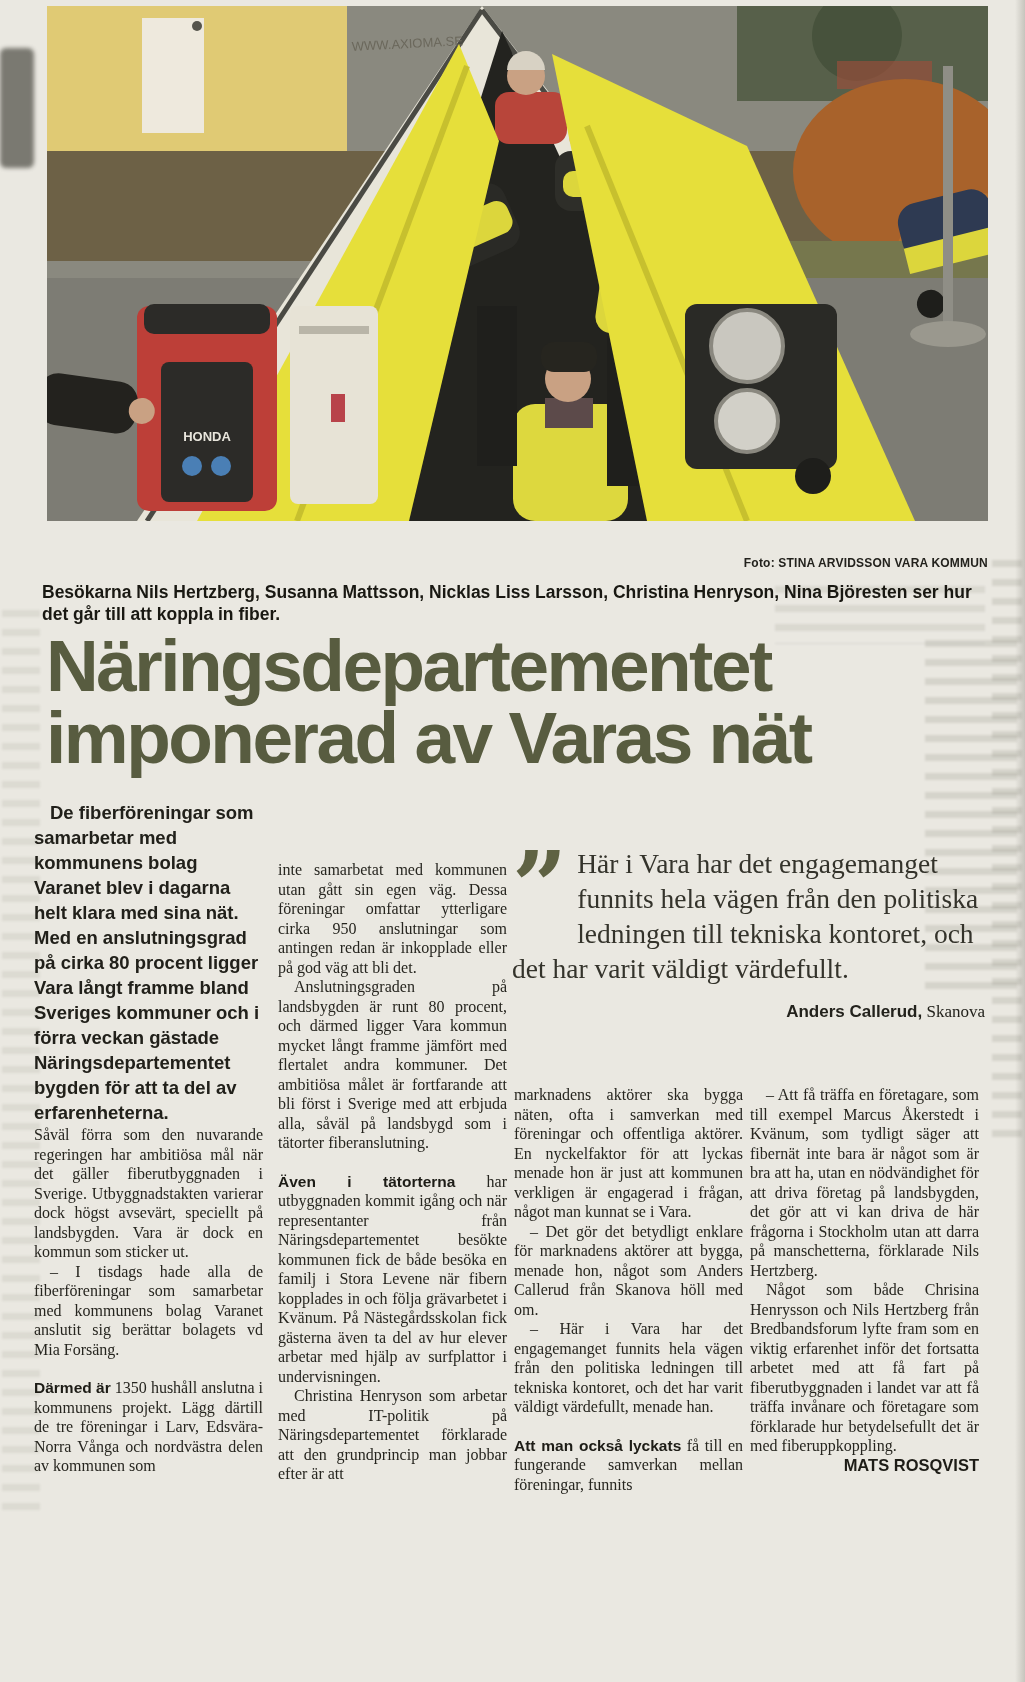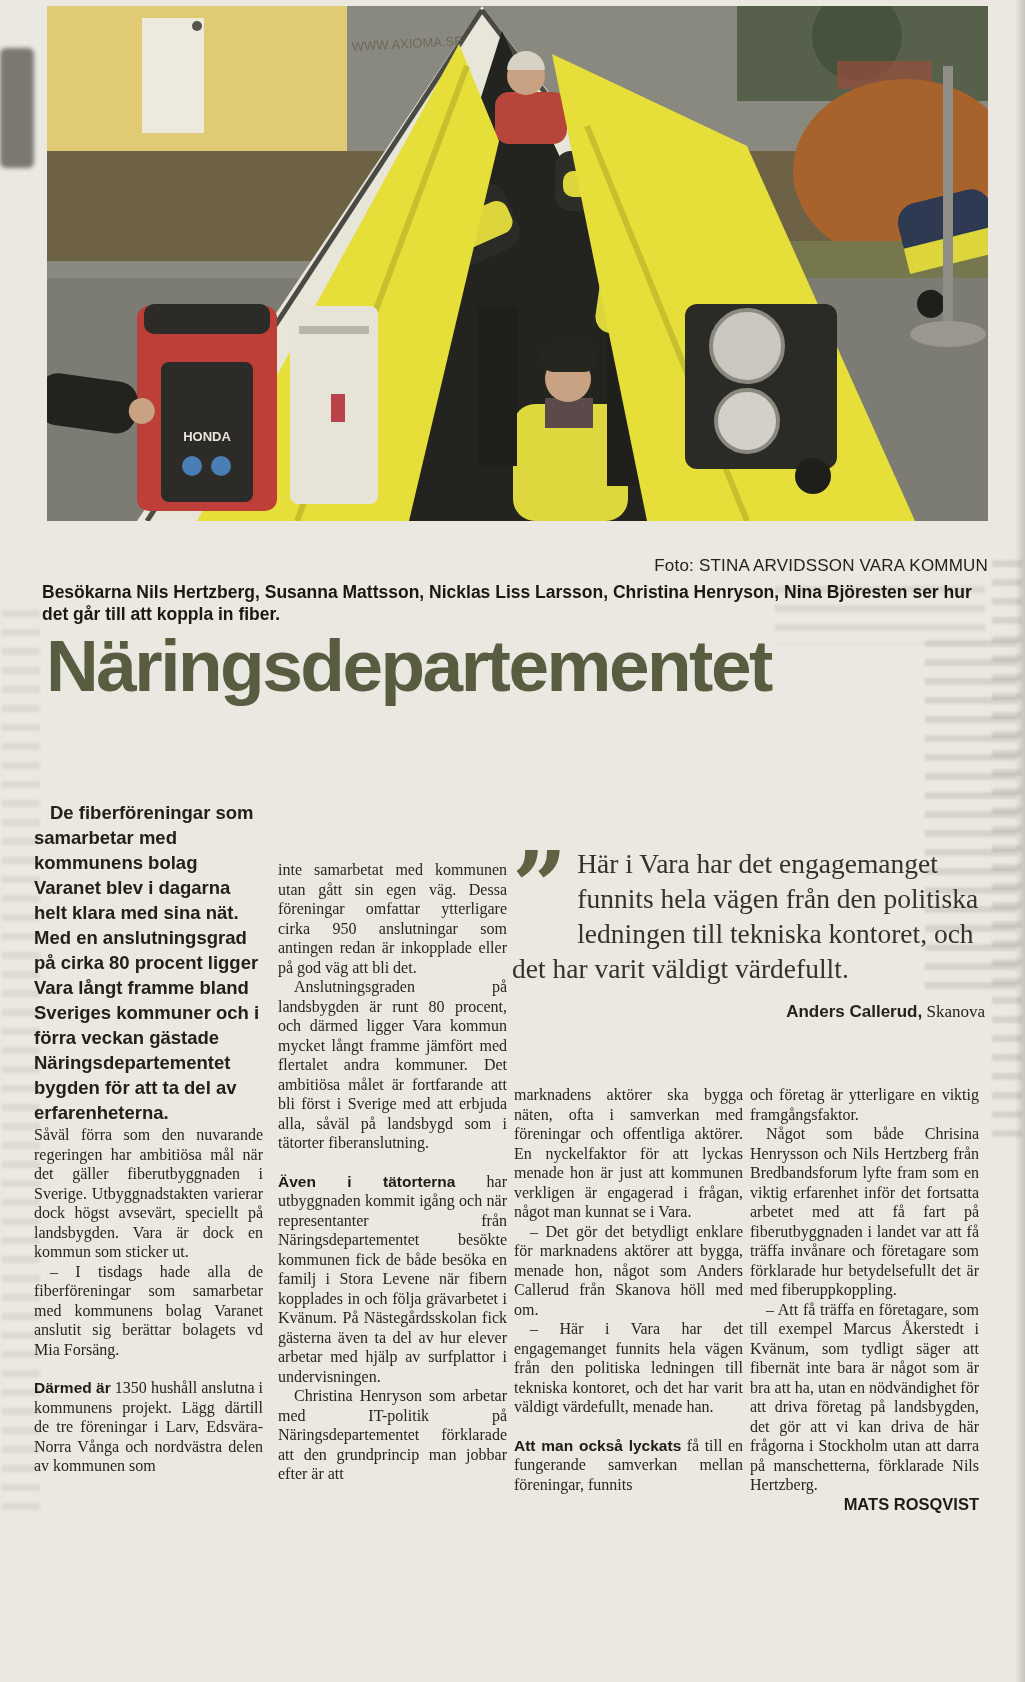--- a/index.html
+++ b/index.html
@@ -27,7 +27,7 @@
   .credit{
     position:absolute;left:47px;top:556px;width:941px;
     text-align:right;font-family:"Liberation Sans",sans-serif;
-    font-weight:normal;font-size:17px;color:#23221d;letter-spacing:.2px;
+    font-weight:bold;font-size:12px;color:#23221d;letter-spacing:.2px;
   }
   .caption{
     position:absolute;left:42px;top:582px;width:948px;

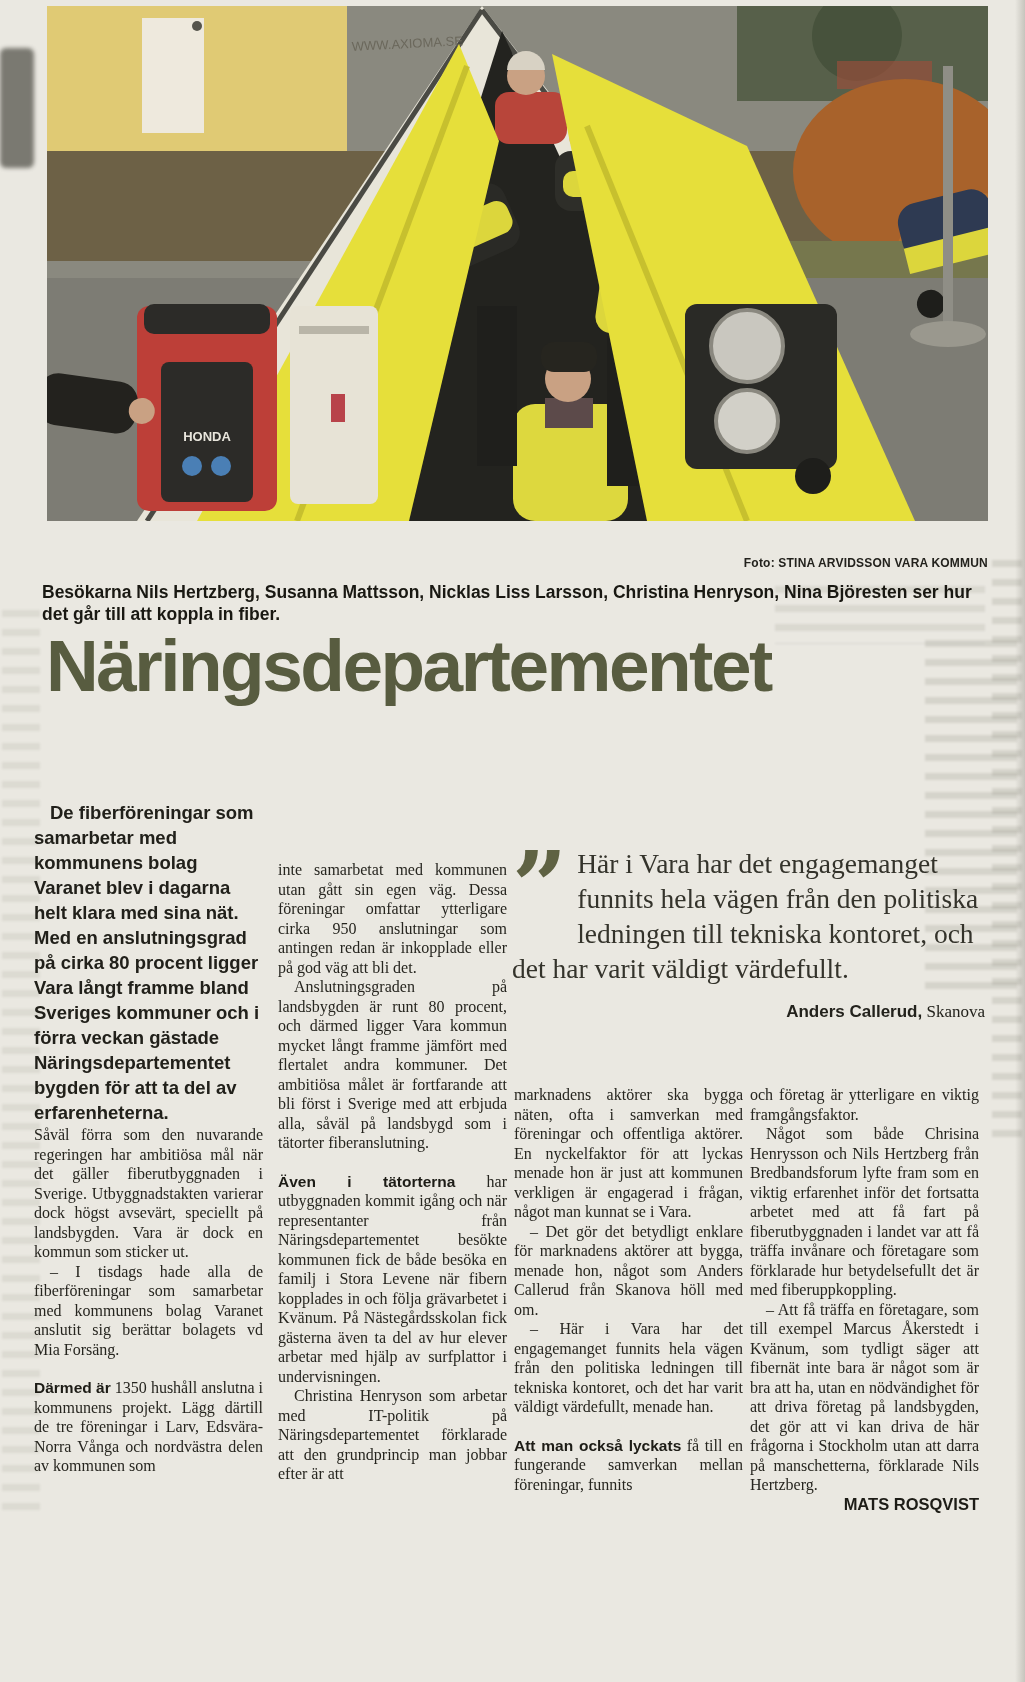--- a/index.html
+++ b/index.html
@@ -189,6 +189,7 @@
 
 <h1 class="headline" style="margin:0;">
   <span style="display:block">Näringsdepartementet</span>
+  <span style="display:block">imponerad av Varas nät</span>
 </h1>
 
 <div class="quote">

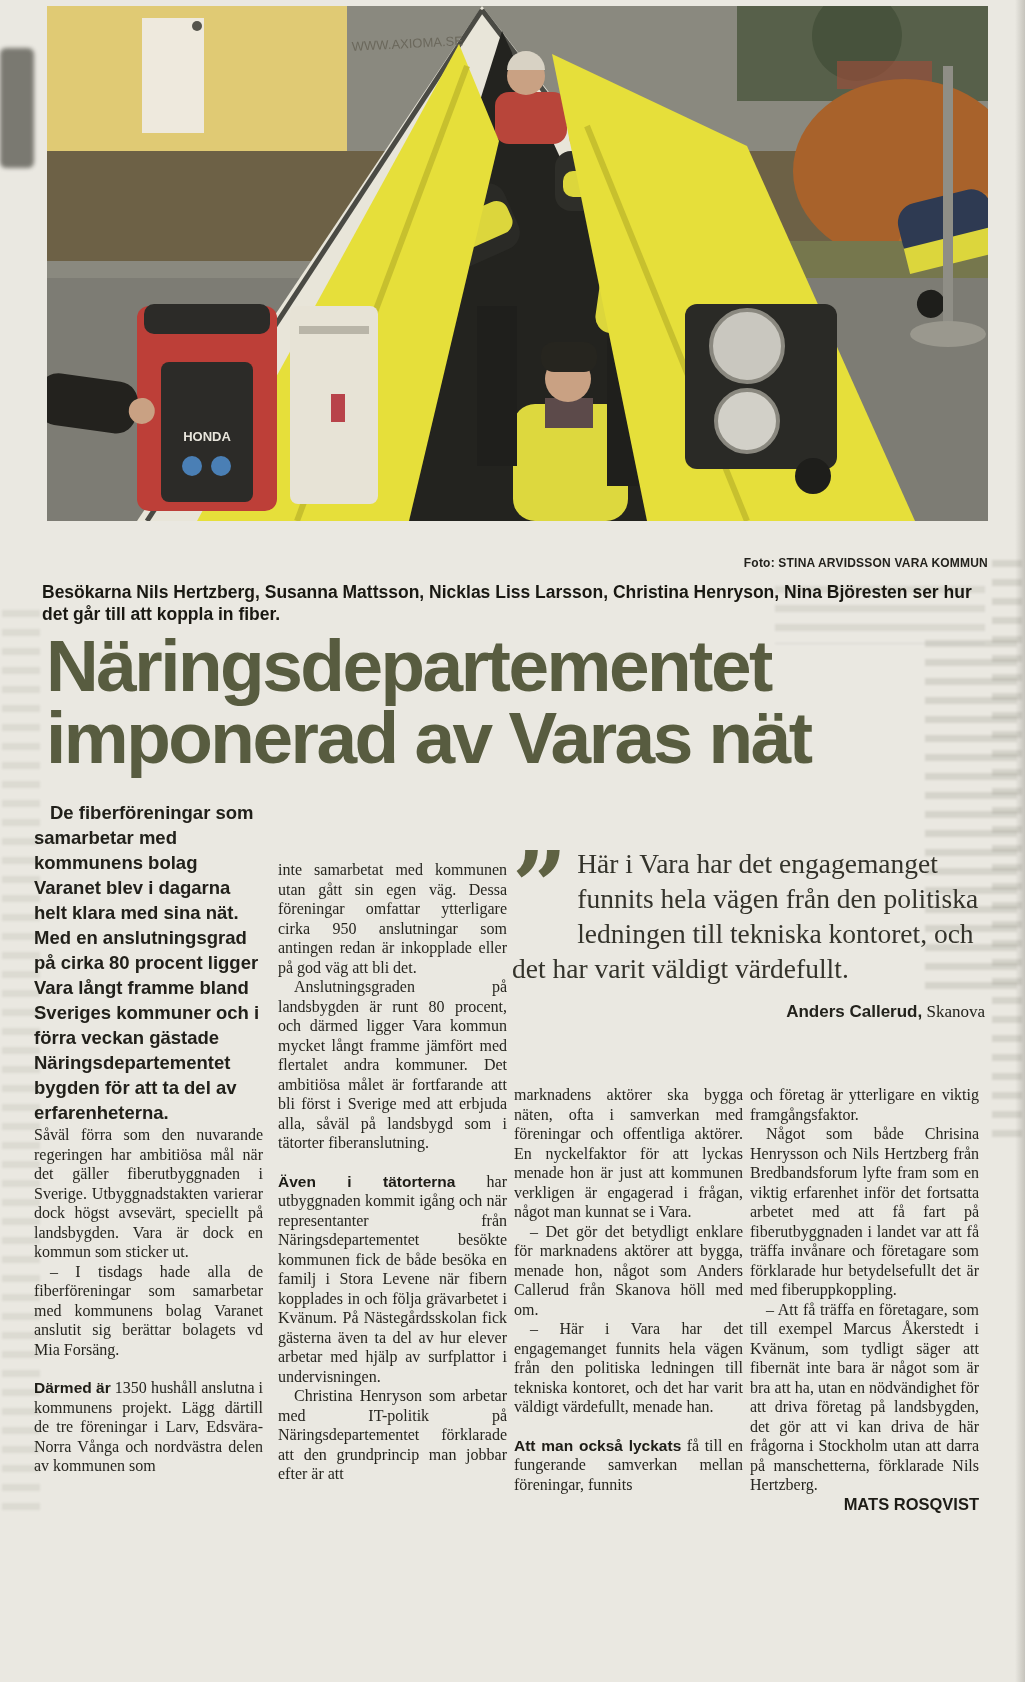--- a/index.html
+++ b/index.html
@@ -222,7 +222,6 @@
 </div>
 
 <div class="col col4">
-  <p class="flush">och företag är ytterligare en viktig framgångsfaktor.</p>
   <p>Något som både Chrisina Henrysson och Nils Hertzberg från Bredbandsforum lyfte fram som en viktig erfarenhet inför det fortsatta arbetet med att få fart på fiberutbyggnaden i landet var att få träffa invånare och företagare som förklarade hur betydelsefullt det är med fiberuppkoppling.</p>
   <p>– Att få träffa en företagare, som till exempel Marcus Åkerstedt i Kvänum, som tydligt säger att fibernät inte bara är något som är bra att ha, utan en nödvändighet för att driva företag på landsbygden, det gör att vi kan driva de här frågorna i Stockholm utan att darra på manschetterna, förklarade Nils Hertzberg.</p>
   <p class="byline">MATS ROSQVIST</p>

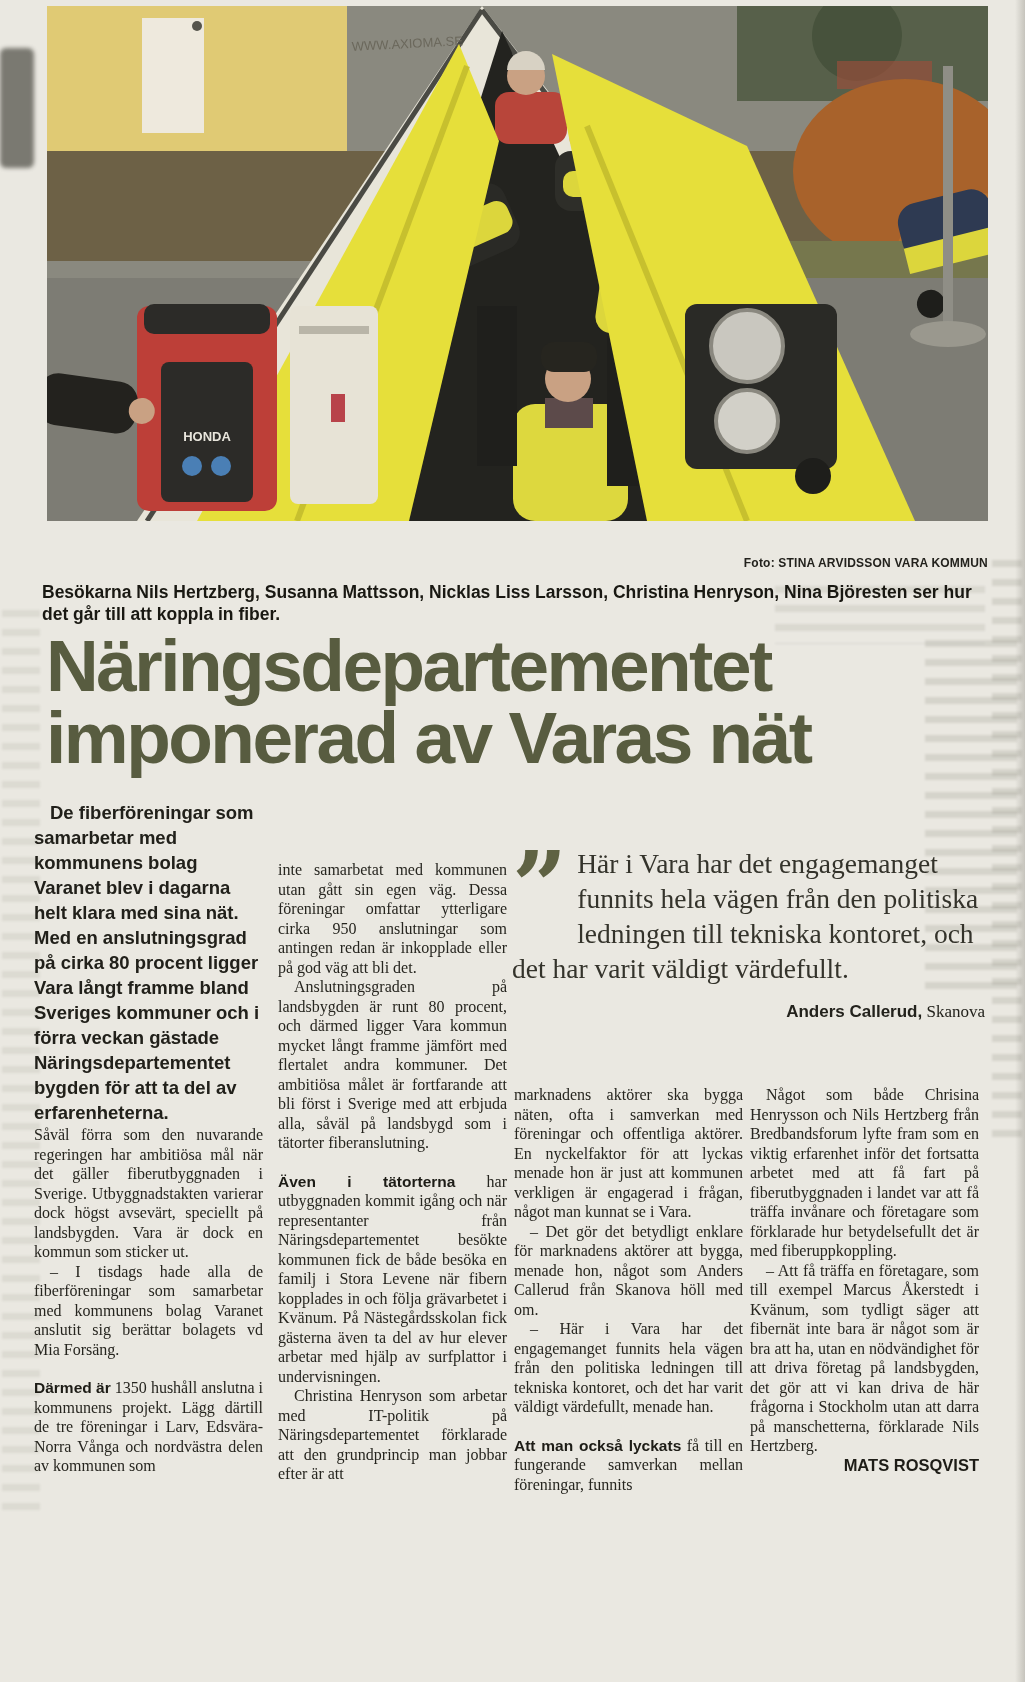--- a/index.html
+++ b/index.html
@@ -222,8 +222,8 @@
 </div>
 
 <div class="col col4">
+  <p>– Att få träffa en företagare, som till exempel Marcus Åkerstedt i Kvänum, som tydligt säger att fibernät inte bara är något som är bra att ha, utan en nödvändighet för att driva företag på landsbygden, det gör att vi kan driva de här frågorna i Stockholm utan att darra på manschetterna, förklarade Nils Hertzberg.</p>
   <p>Något som både Chrisina Henrysson och Nils Hertzberg från Bredbandsforum lyfte fram som en viktig erfarenhet inför det fortsatta arbetet med att få fart på fiberutbyggnaden i landet var att få träffa invånare och företagare som förklarade hur betydelsefullt det är med fiberuppkoppling.</p>
-  <p>– Att få träffa en företagare, som till exempel Marcus Åkerstedt i Kvänum, som tydligt säger att fibernät inte bara är något som är bra att ha, utan en nödvändighet för att driva företag på landsbygden, det gör att vi kan driva de här frågorna i Stockholm utan att darra på manschetterna, förklarade Nils Hertzberg.</p>
   <p class="byline">MATS ROSQVIST</p>
 </div>
 

